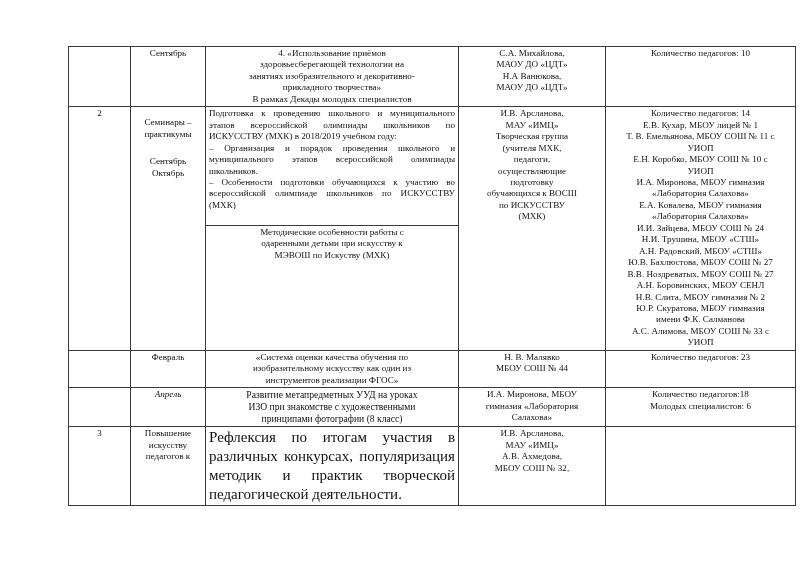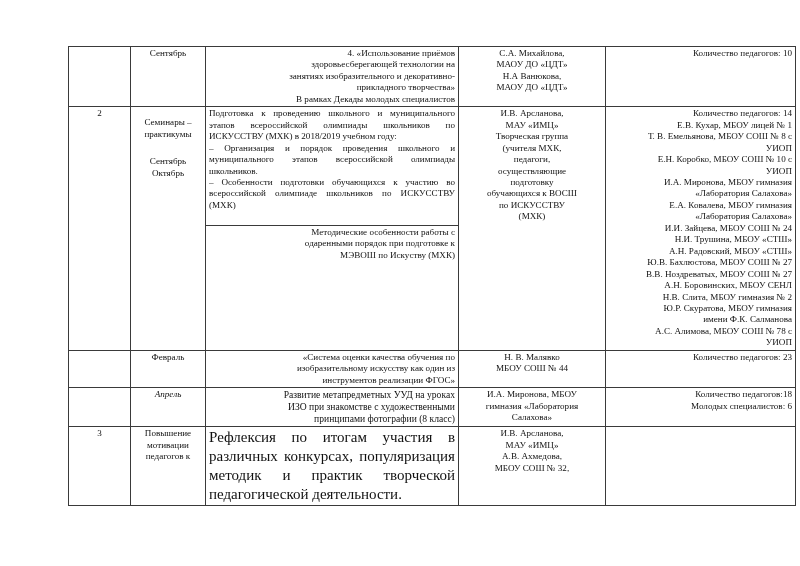--- a/index.html
+++ b/index.html
@@ -43,7 +43,7 @@
 
   .ctr   { text-align: center; }
   .just  { text-align: justify; text-align-last: left; margin-left: 48px; }
-  .left  { text-align: right; }
+  .left  { text-align: center; }
   .mid   { vertical-align: middle; }
   .bot   { vertical-align: bottom; font-style: italic; }
 </style>

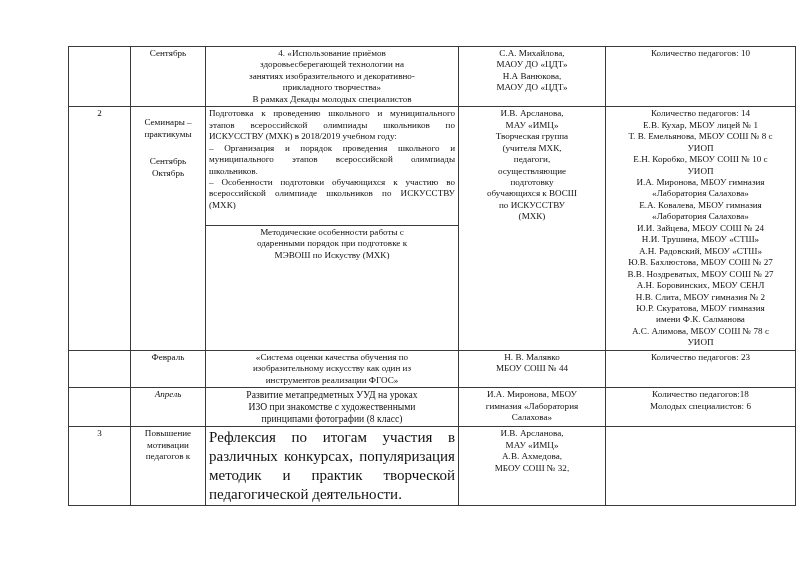--- a/index.html
+++ b/index.html
@@ -113,7 +113,7 @@
         <td class="left" rowspan="2">
           <div>Количество педагогов: 14</div>
           <div>Е.В. Кухар, МБОУ лицей № 1</div>
-          <div>Т. В. Емельянова, МБОУ СОШ № 8 с</div>
+          <div>Т. В. Емельянова, МБОУ СОШ № 11 с</div>
           <div>УИОП</div>
           <div>Е.Н. Коробко, МБОУ СОШ № 10 с</div>
           <div>УИОП</div>

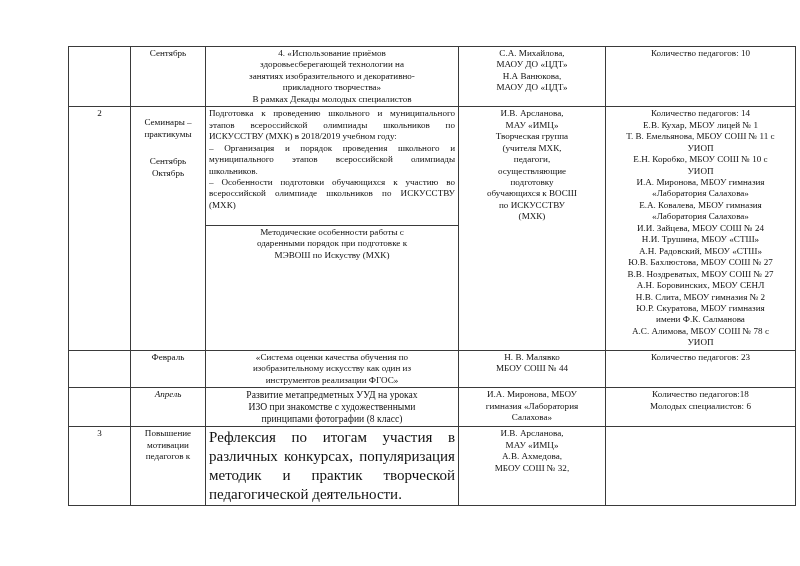--- a/index.html
+++ b/index.html
@@ -138,7 +138,7 @@
       <tr>
         <td class="left" style="height:122px">
           <div>Методические особенности работы с</div>
-          <div>одаренными порядок при подготовке к</div>
+          <div>одаренными детьми при искусству к</div>
           <div>МЭВОШ по Искуству (МХК)</div>
         </td>
       </tr>

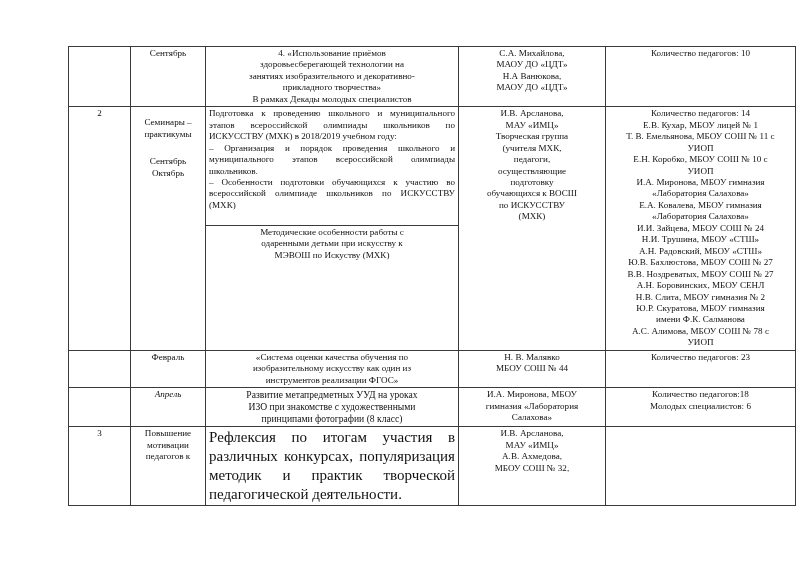--- a/index.html
+++ b/index.html
@@ -130,7 +130,7 @@
           <div>Н.В. Слита, МБОУ гимназия № 2</div>
           <div>Ю.Р. Скуратова,  МБОУ гимназия</div>
           <div>имени Ф.К. Салманова</div>
-          <div>А.С. Алимова, МБОУ СОШ № 78 с</div>
+          <div>А.С. Алимова, МБОУ СОШ № 33 с</div>
           <div>УИОП</div>
         </td>
       </tr>

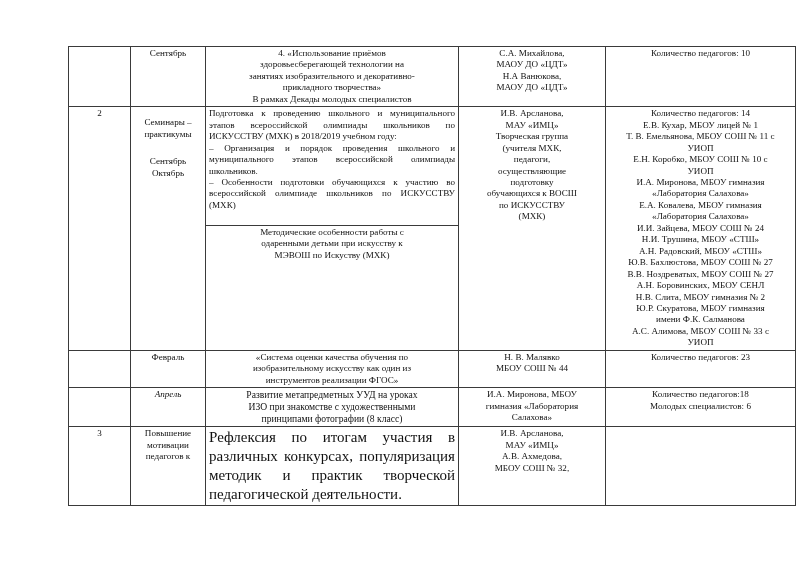--- a/index.html
+++ b/index.html
@@ -187,7 +187,7 @@
         <td class="ctr">3</td>
         <td class="ctr">
           <div>Повышение</div>
-          <div>мотивации</div>
+          <div>искусству</div>
           <div>педагогов к</div>
         </td>
         <td class="just" style="font-size:15px">

